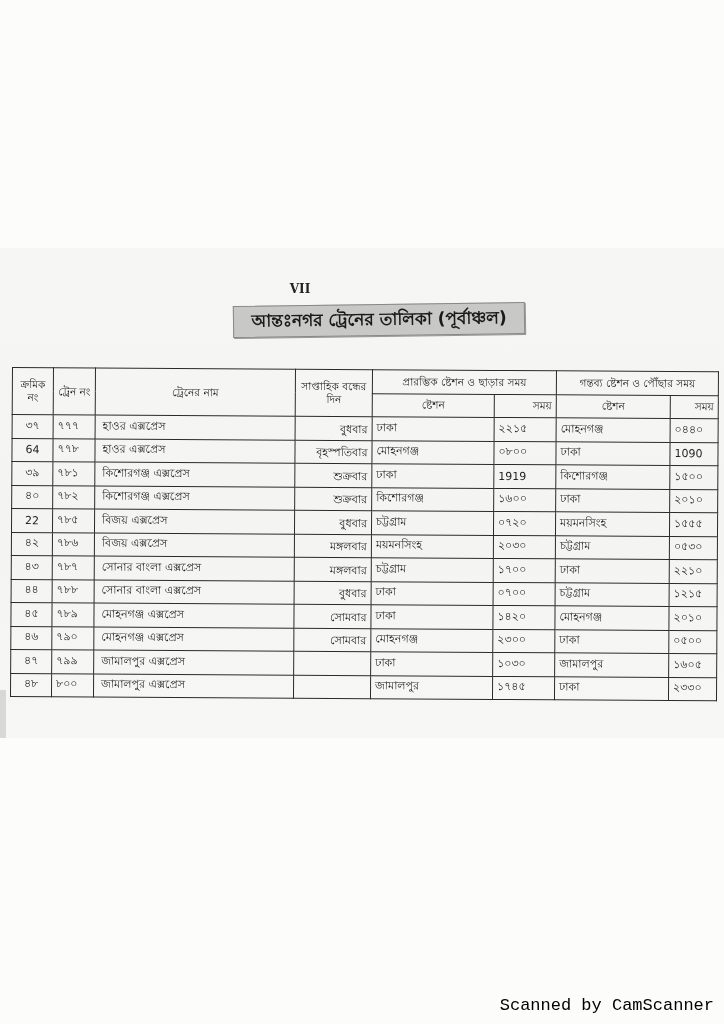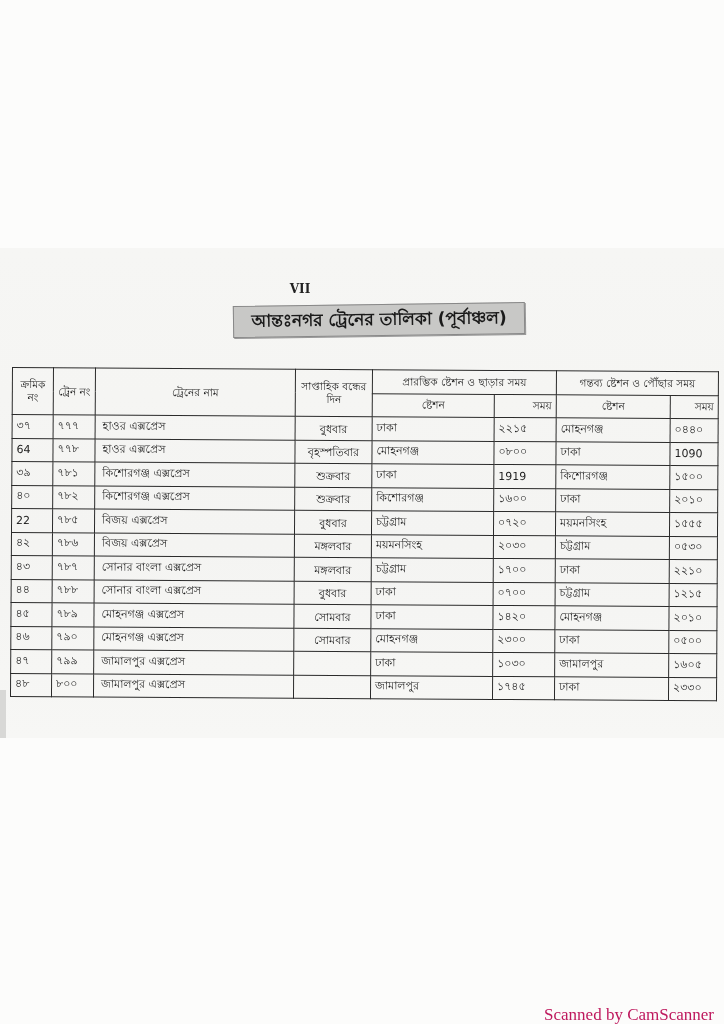--- a/index.html
+++ b/index.html
@@ -40,7 +40,7 @@
     height: 22.5px; white-space: nowrap; overflow: hidden;
   }
   table.trains th { font-size: 10.5px; line-height: 13px; text-align: center; }
-  .c-serial { text-align: left; }
+  .c-serial { text-align: center; }
   .c-trainno { text-align: left; }
   .c-name { text-align: left; padding-left: 7px !important; }
   .c-off { text-align: center; vertical-align: bottom; }

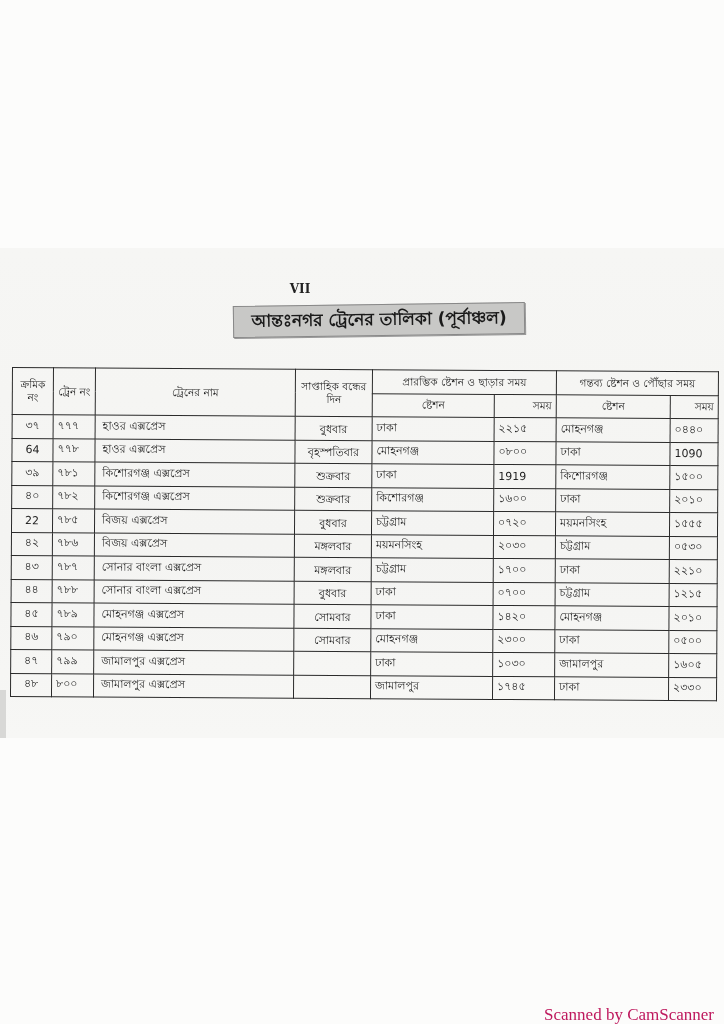--- a/index.html
+++ b/index.html
@@ -43,7 +43,7 @@
   .c-serial { text-align: center; }
   .c-trainno { text-align: left; }
   .c-name { text-align: left; padding-left: 7px !important; }
-  .c-off { text-align: center; vertical-align: bottom; }
+  .c-off { text-align: right; vertical-align: bottom; }
   .c-center { text-align: left; margin-left: 9px; }
   .footer {
     position: absolute; right: 10px; top: 996px;

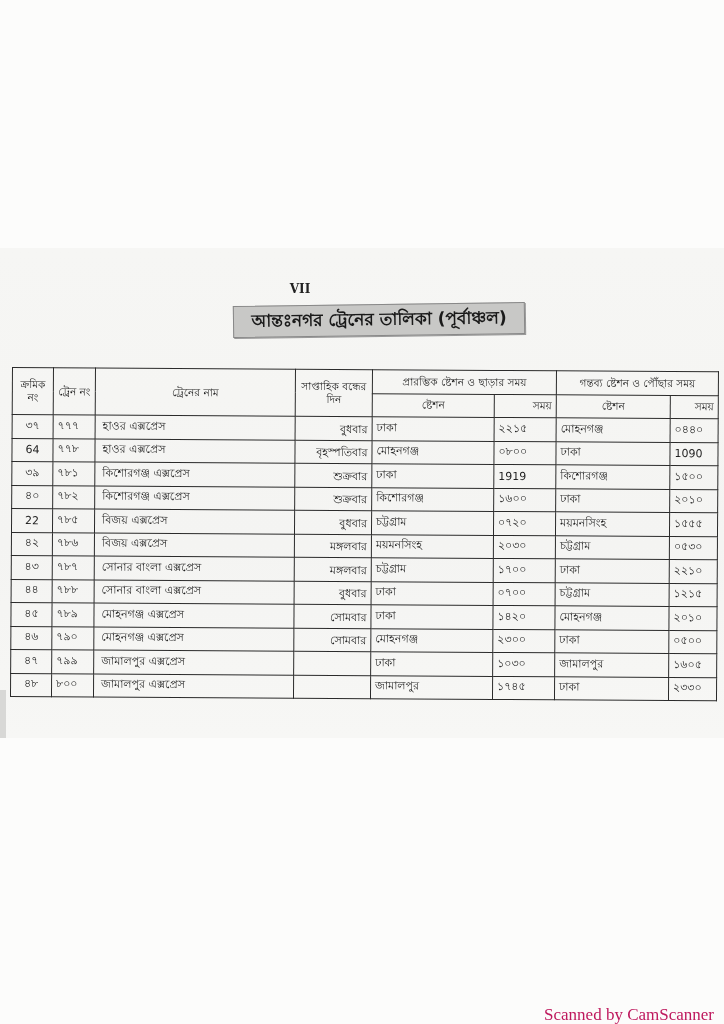--- a/index.html
+++ b/index.html
@@ -47,7 +47,7 @@
   .c-center { text-align: left; margin-left: 9px; }
   .footer {
     position: absolute; right: 10px; top: 996px;
-    font-family: Liberation Serif, serif; font-size: 17px; color: #be185d; margin-top: 9px;
+    font-family: Liberation Mono, monospace; font-size: 17px; color: #000000;
   }
 </style>
 </head>

